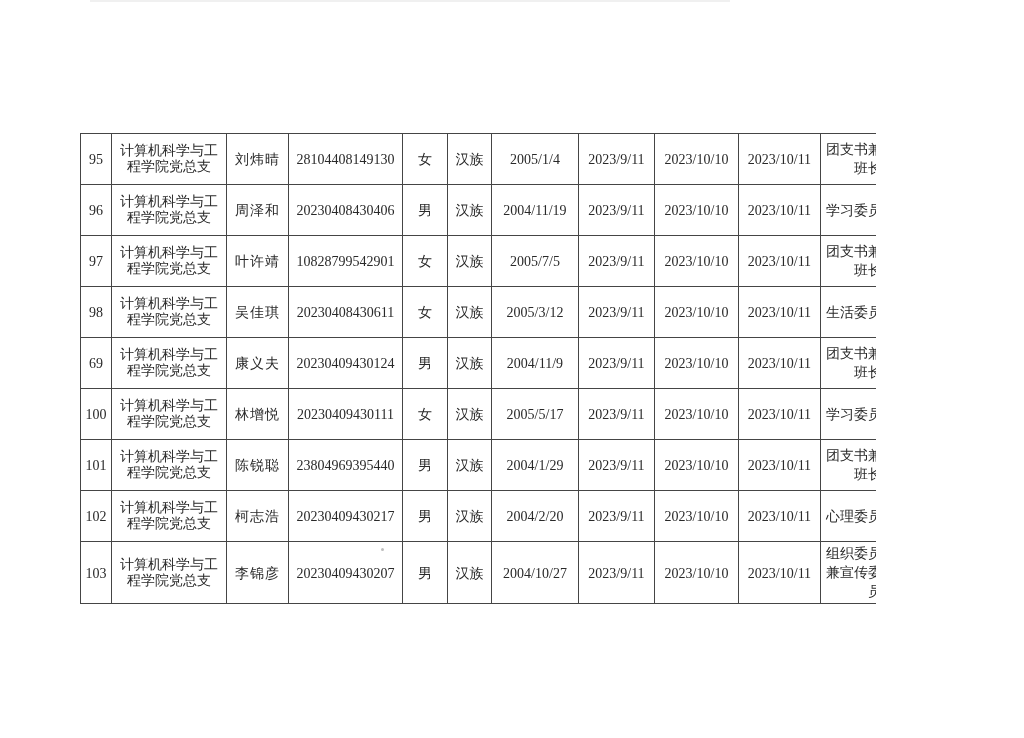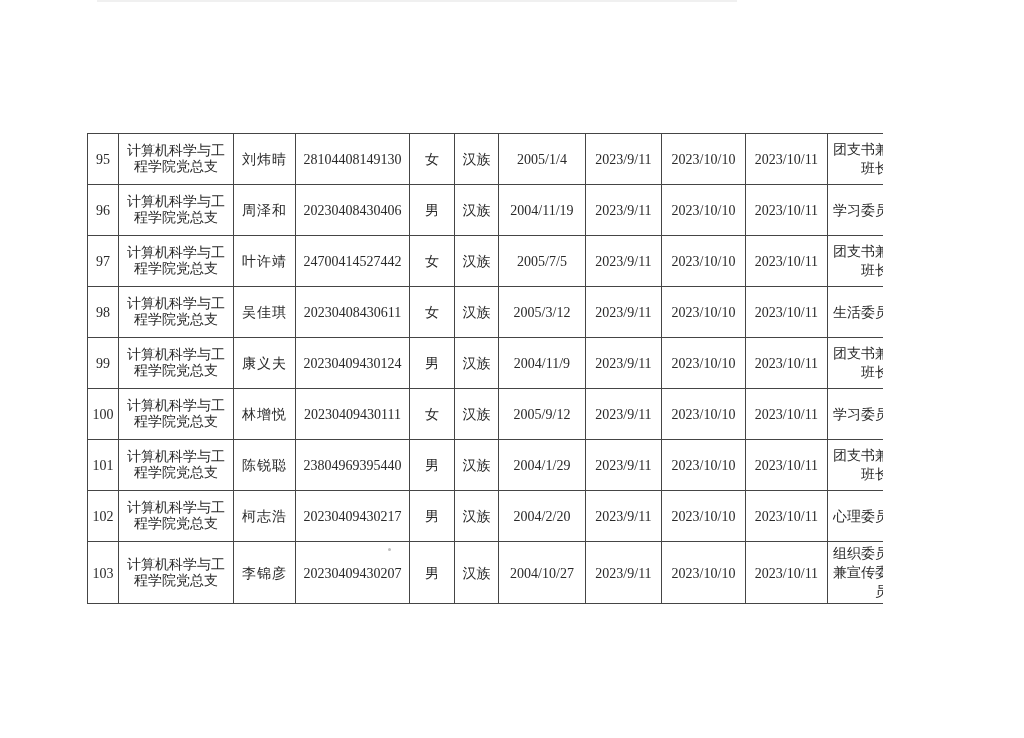--- a/index.html
+++ b/index.html
@@ -19,7 +19,6 @@
     width: 876px; height: 738px;
     background: var(--bg);
     overflow: hidden;
-    margin-left: 7px;
   }
   
   .top-smudge {

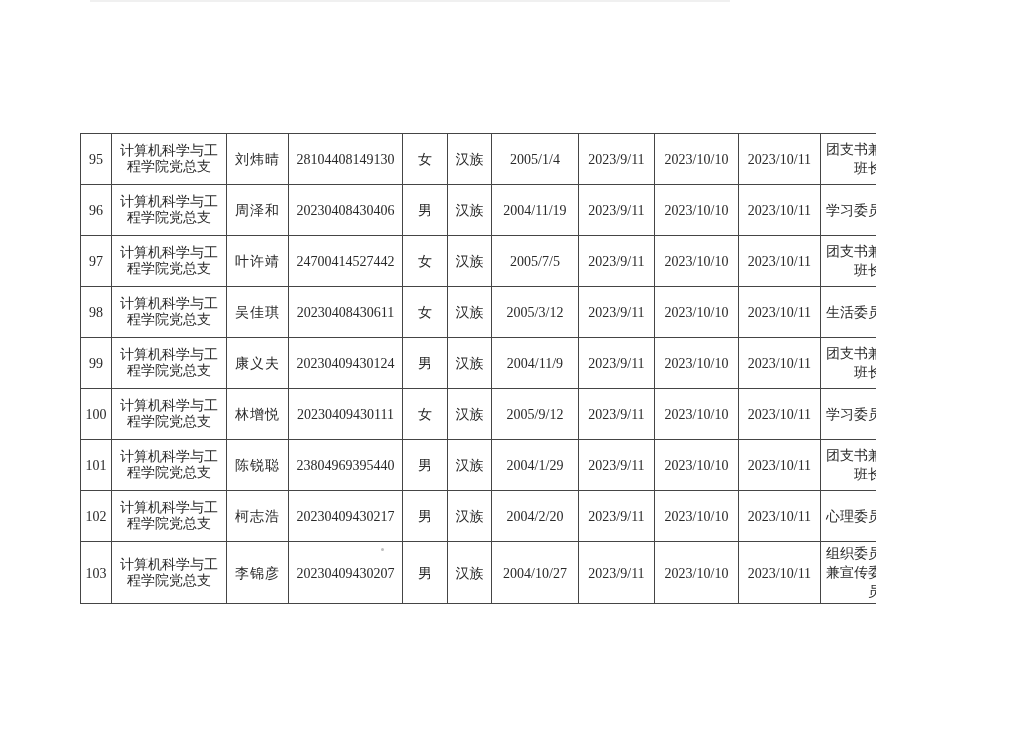--- a/index.html
+++ b/index.html
@@ -122,7 +122,7 @@
           <td class="col-index"><span class="cell-text">97</span></td>
           <td class="col-party_branch"><span class="cell-text">计算机科学与工程学院党总支</span></td>
           <td class="col-name"><span class="cell-text">叶许靖</span></td>
-          <td class="col-member_id"><span class="cell-text">24700414527442</span></td>
+          <td class="col-member_id"><span class="cell-text">10828799542901</span></td>
           <td class="col-gender"><span class="cell-text">女</span></td>
           <td class="col-ethnicity"><span class="cell-text">汉族</span></td>
           <td class="col-birth_date"><span class="cell-text">2005/7/5</span></td>

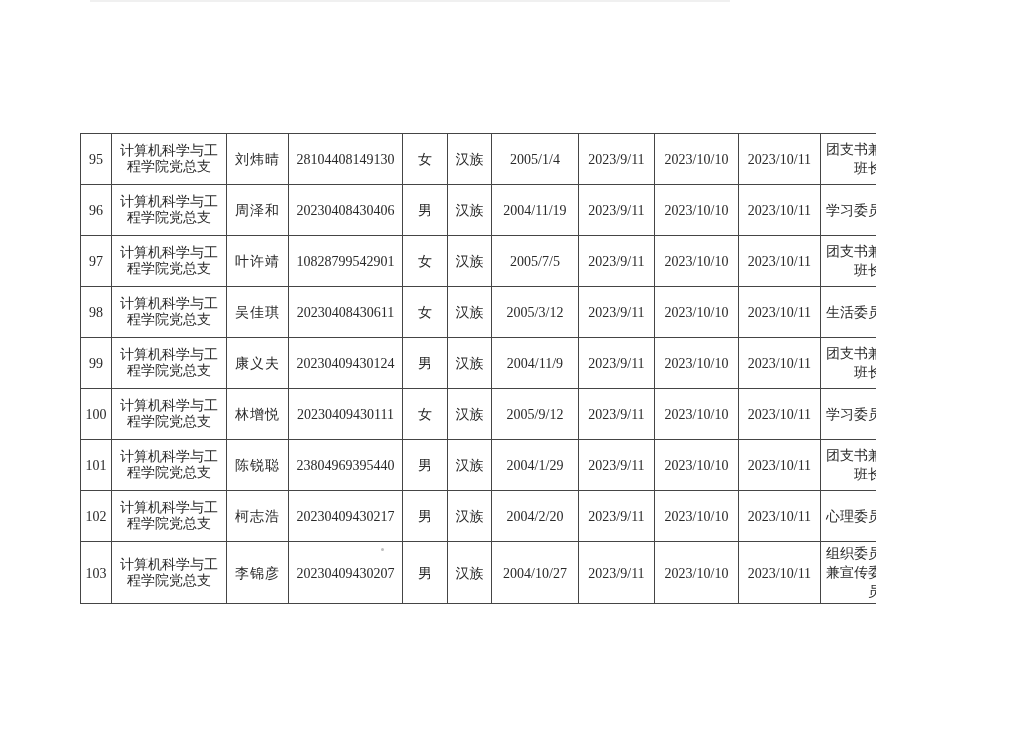--- a/index.html
+++ b/index.html
@@ -147,7 +147,7 @@
           <td class="col-remark"><span class="cell-text"></span></td>
         </tr>
         <tr>
-          <td class="col-index"><span class="cell-text">99</span></td>
+          <td class="col-index"><span class="cell-text">69</span></td>
           <td class="col-party_branch"><span class="cell-text">计算机科学与工程学院党总支</span></td>
           <td class="col-name"><span class="cell-text">康义夫</span></td>
           <td class="col-member_id"><span class="cell-text">20230409430124</span></td>

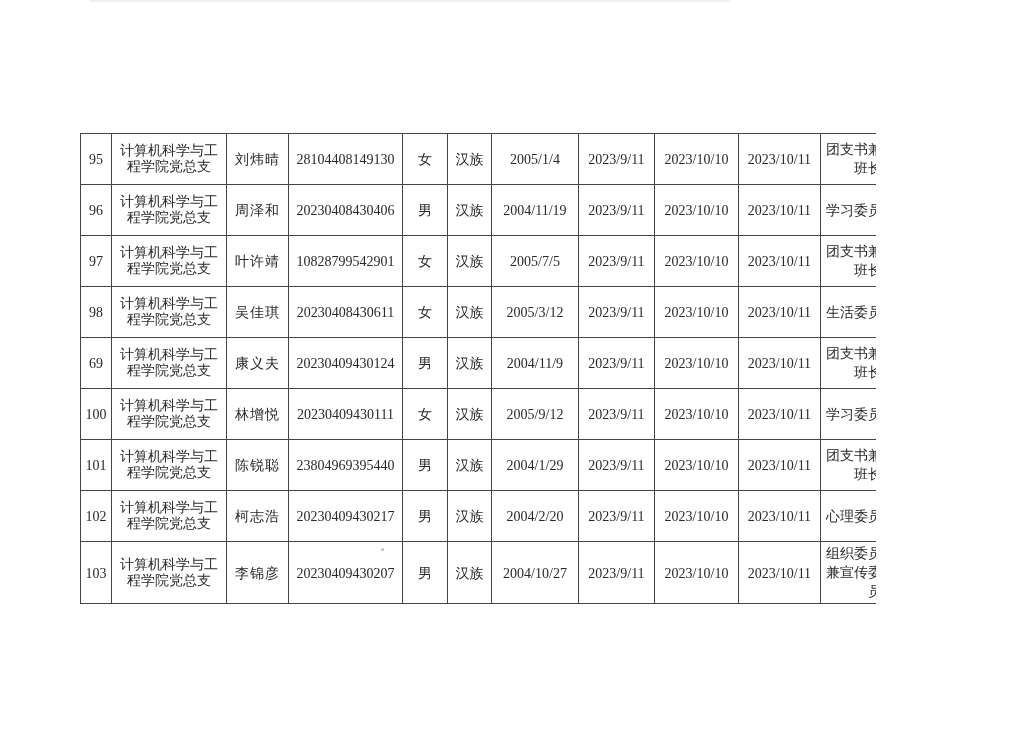--- a/index.html
+++ b/index.html
@@ -167,7 +167,7 @@
           <td class="col-member_id"><span class="cell-text">20230409430111</span></td>
           <td class="col-gender"><span class="cell-text">女</span></td>
           <td class="col-ethnicity"><span class="cell-text">汉族</span></td>
-          <td class="col-birth_date"><span class="cell-text">2005/9/12</span></td>
+          <td class="col-birth_date"><span class="cell-text">2005/5/17</span></td>
           <td class="col-date_1"><span class="cell-text">2023/9/11</span></td>
           <td class="col-date_2"><span class="cell-text">2023/10/10</span></td>
           <td class="col-date_3"><span class="cell-text">2023/10/11</span></td>

